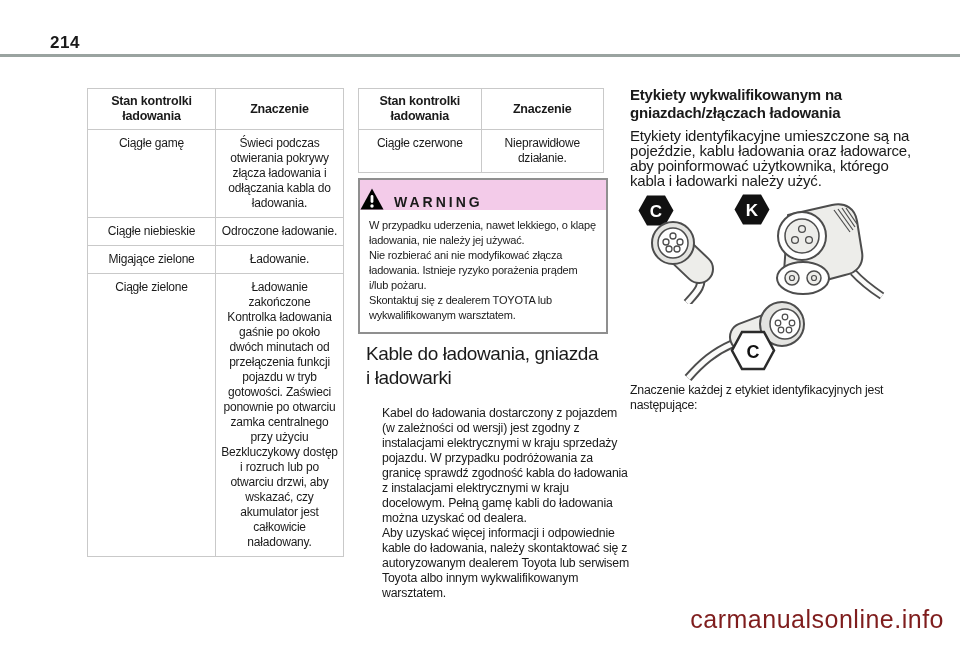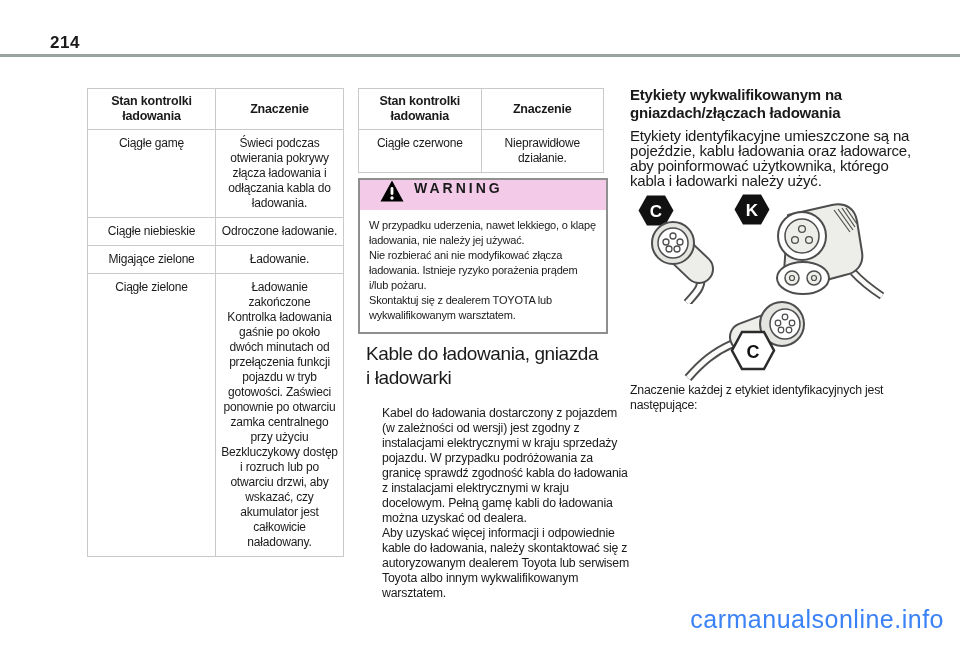--- a/index.html
+++ b/index.html
@@ -25,7 +25,7 @@
   table.ind td{padding:6px 5px;vertical-align:top;}
   
   .warning-box{position:absolute;left:0;top:90px;width:100%;border:2px solid #8f8f8f;background:#fff;}
-  .warning-head{background:#f3cbe9;height:30px;display:flex;align-items:flex-start;padding-left:20px;}
+  .warning-head{background:#f3cbe9;height:30px;display:flex;align-items:flex-end;padding-left:0;}
   .warning-title{font-size:14px;font-weight:bold;letter-spacing:3px;margin-left:10px;}
   .warning-body{font-size:11px;line-height:15px;padding:8px 9px 9px 9px;letter-spacing:-.2px;}
   

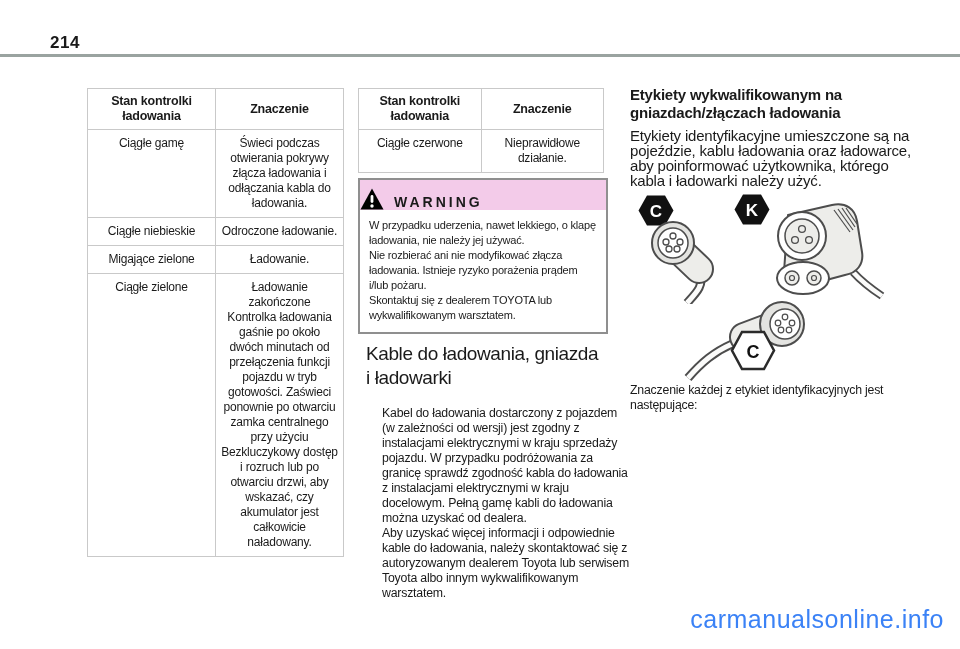--- a/index.html
+++ b/index.html
@@ -38,7 +38,7 @@
   .figure{position:absolute;left:0;top:106px;width:282px;height:190px;}
   .figure .abs{position:absolute;}
   
-  .watermark{position:absolute;right:16px;top:605px;font-size:25px;color:#3b82f6;letter-spacing:.5px;}
+  .watermark{position:absolute;right:16px;top:605px;font-size:25px;color:#7f1d1d;letter-spacing:.5px;}
   svg text{font-family:"Liberation Sans",sans-serif;font-weight:bold;}
 </style>
 </head>

